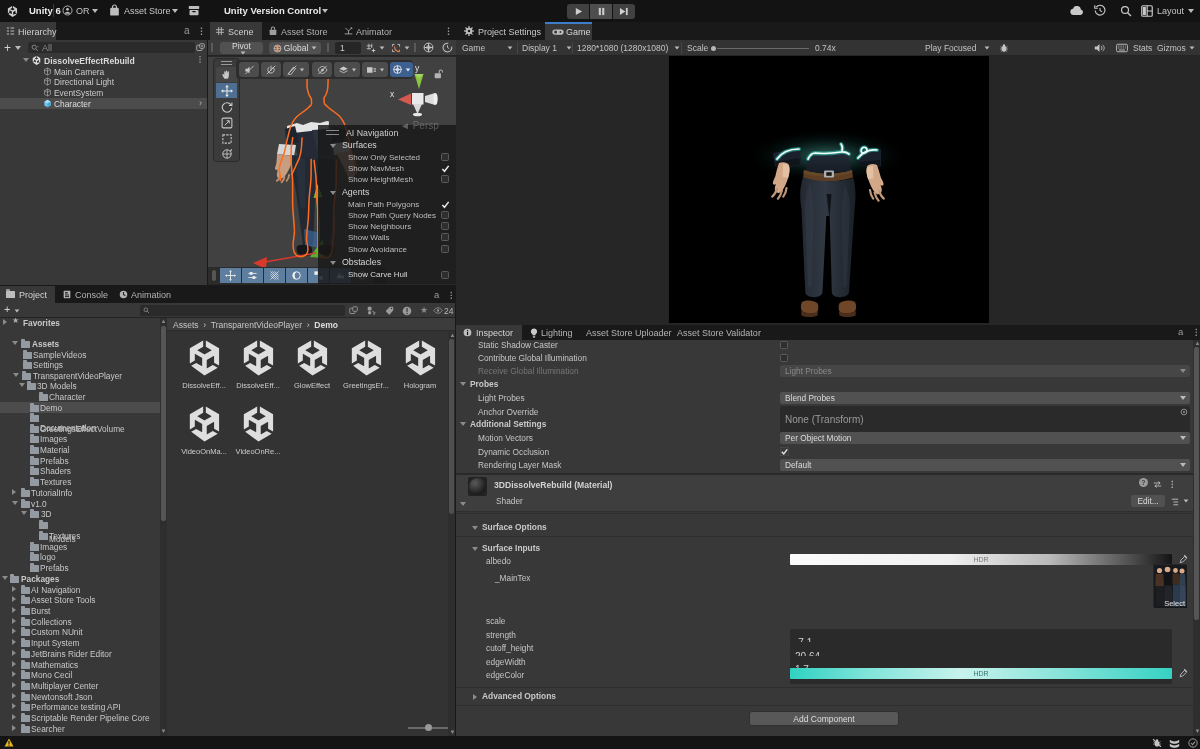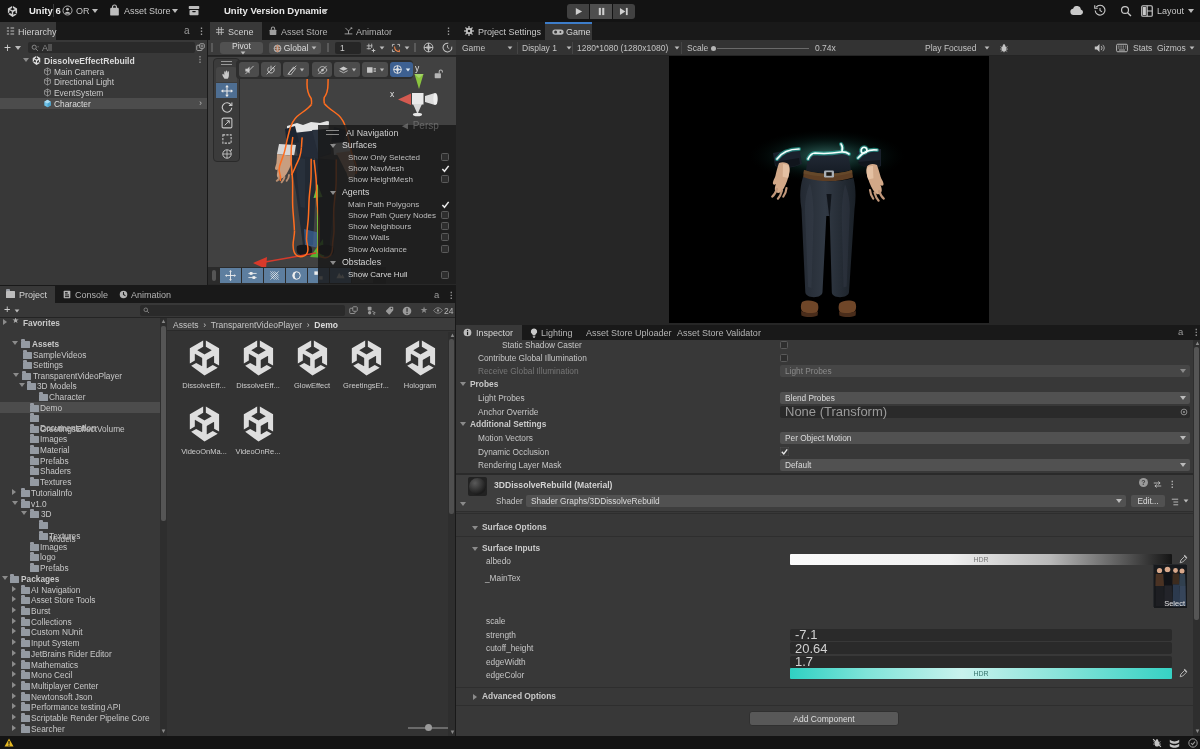--- a/index.html
+++ b/index.html
@@ -54,7 +54,7 @@
         <rect x="2" y="6.2" width="12" height="7" rx="1" fill="#bdbdbd"></rect>
         <rect x="5.6" y="7.6" width="4.8" height="1.6" rx="0.8" fill="#131313"></rect>
       </svg>
-    <div class="abs" style="left:224px;top:5px;font-size:9.5px;font-weight:bold;color:#e8e8e8;">Unity Version Dynamic</div>
+    <div class="abs" style="left:224px;top:5px;font-size:9.5px;font-weight:bold;color:#e8e8e8;">Unity Version Control</div>
     <span class="ddarrow abs" style="left:322px;top:9px;"></span>
 
     <div class="abs btn" style="left:567px;top:4px;width:22px;height:15px;border-radius:3px 0 0 3px;background:#414141;">

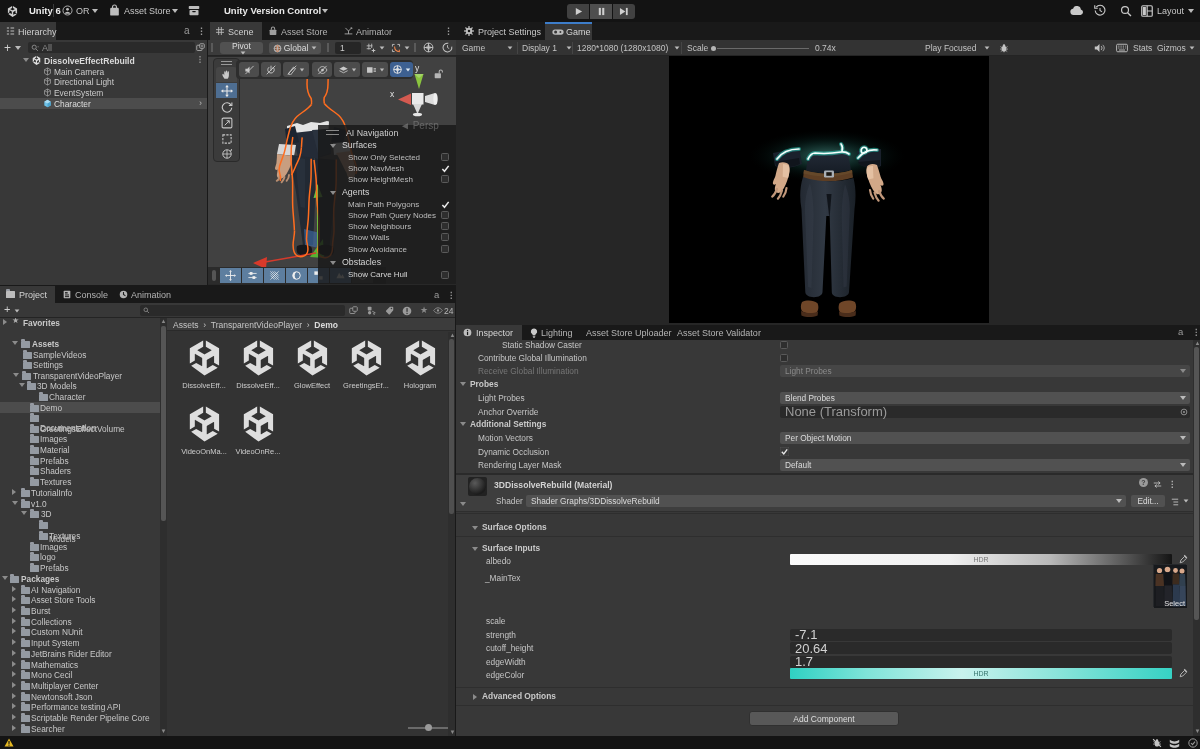--- a/index.html
+++ b/index.html
@@ -625,7 +625,7 @@
     <div class="abs" style="left:738.5px;top:0px;font-size:6px;color:#888;">▲</div>
     <div class="abs" style="left:738.5px;top:388px;font-size:6px;color:#888;">▼</div>
 
-    <div class="abs" style="left:22px;top:0px;font-size:8.3px;color:#c6c6c6;margin-left:24px;">Static Shadow Caster</div>
+    <div class="abs" style="left:22px;top:0px;font-size:8.3px;color:#c6c6c6;">Static Shadow Caster</div>
     <div class="cb abs" style="left:324px;top:1px;background:#2e2e2e;"></div>
     <div class="abs" style="left:22px;top:12.5px;font-size:8.3px;color:#c6c6c6;">Contribute Global Illumination</div>
     <div class="cb abs" style="left:324px;top:13.5px;background:#2e2e2e;"></div>

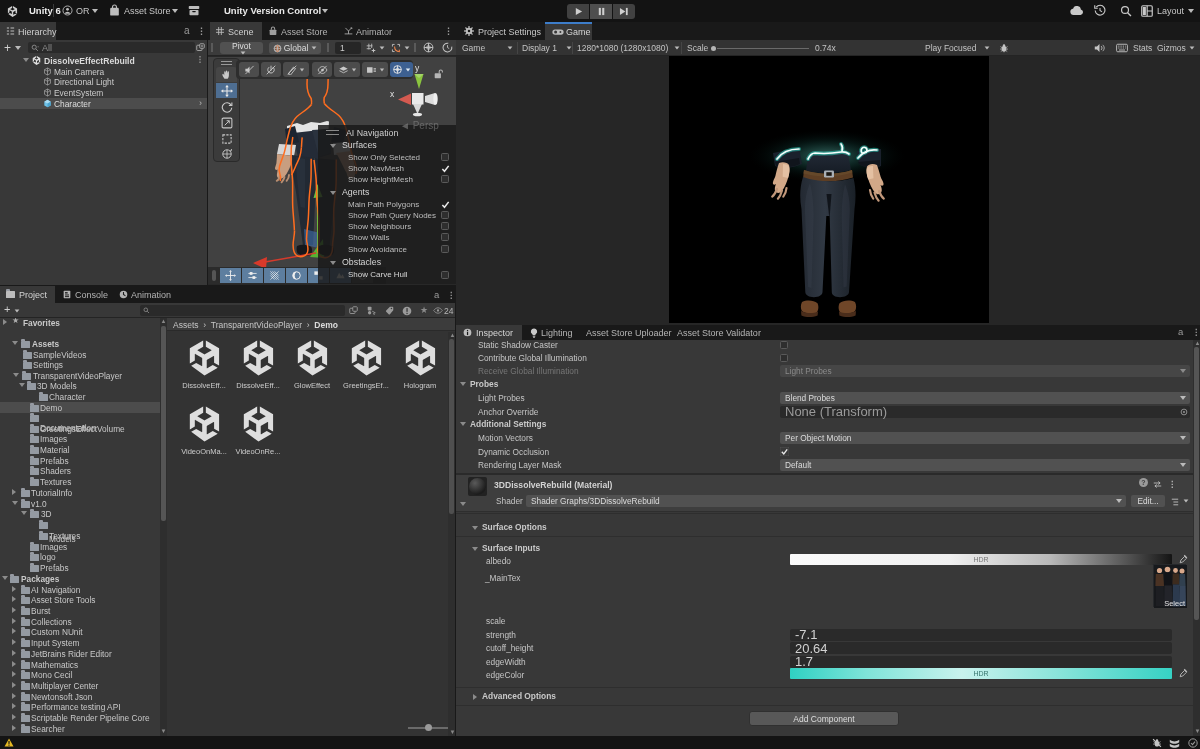--- a/index.html
+++ b/index.html
@@ -14,7 +14,7 @@
   .row { position:absolute; display:flex; align-items:center; font-size:9px; white-space:nowrap; }
   .cb { width:8px; height:8px; background:#2e2e2e; border:1px solid #5a5a5a; border-radius:1.5px; }
   .dd { position:absolute; height:12px; background:#515151; border-radius:2px; font-size:8.3px; color:#dcdcdc; display:flex; align-items:center; padding:0 5px; }
-  .field { position:absolute; height:12px; background:#2a2a2a; border-radius:2px; font-size:13px; color:#d2d2d2; display:flex; align-items:center; padding:6px 5px; }
+  .field { position:absolute; height:12px; background:#2a2a2a; border-radius:2px; font-size:10px; color:#d2d2d2; display:flex; align-items:center; padding:14px 5px; }
   .trow { position:absolute; left:0; height:11px; width:100%; font-size:8.3px; color:#c9c9c9; white-space:nowrap; }
   .tfold { position:absolute; top:3px; width:0; height:0; border-left:3px solid transparent; border-right:3px solid transparent; border-top:4px solid #8b8b8b; }
   .tfoldr { position:absolute; top:2px; width:0; height:0; border-top:3px solid transparent; border-bottom:3px solid transparent; border-left:4px solid #8b8b8b; }

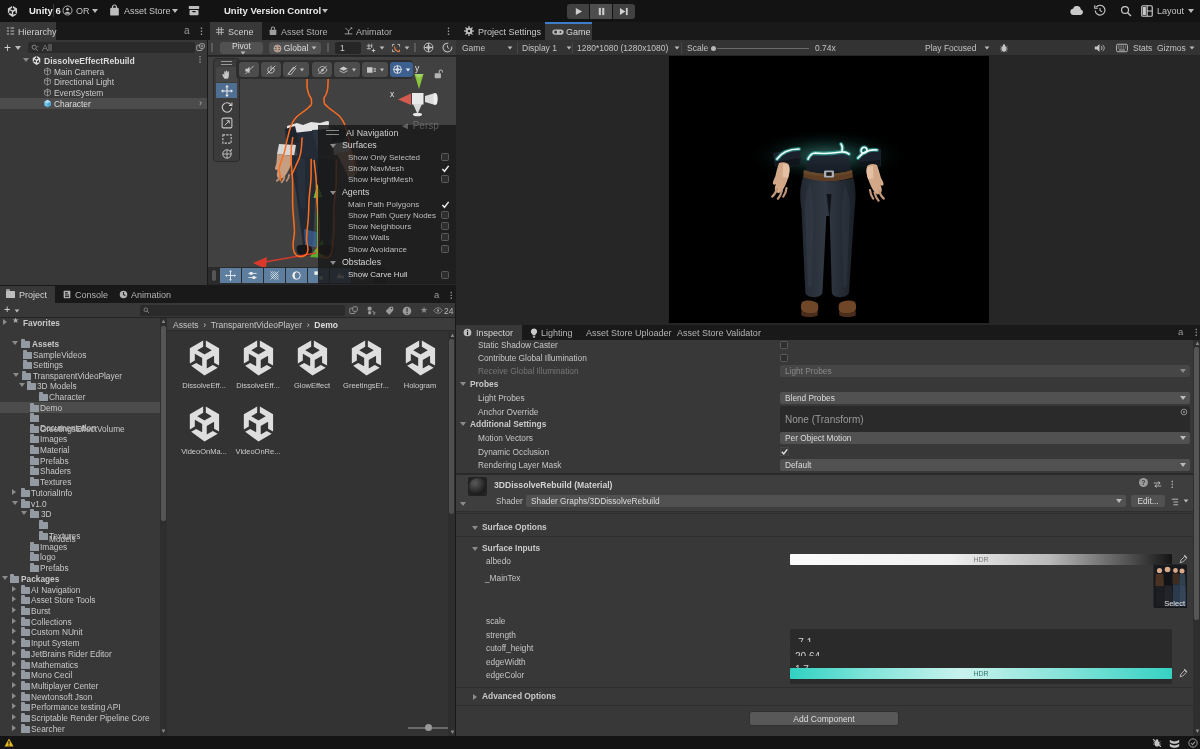--- a/index.html
+++ b/index.html
@@ -667,7 +667,6 @@
     <div class="abs" style="left:712px;top:139px;font-size:8.5px;color:#bbb;font-weight:bold;">⋮</div>
     <span class="fold abs" style="left:4px;top:162px;"></span>
     <div class="abs" style="left:40px;top:156px;font-size:8.3px;color:#c6c6c6;">Shader</div>
-    <div class="dd" style="left:70px;top:155px;width:600px;background:#515151;">Shader Graphs/3DDissolveRebuild<span class="ddarrow" style="position:absolute;right:4px;top:4px;"></span></div>
     <div class="dd" style="left:675px;top:155px;width:34px;justify-content:center;">Edit...</div>
     <svg class="abs" style="left:714px;top:158px;" width="10" height="8" viewBox="0 0 12 10">
         <path d="M2 1.5h8M4 5h6M4 8.5h6" stroke="#bbb" stroke-width="1.2"></path>

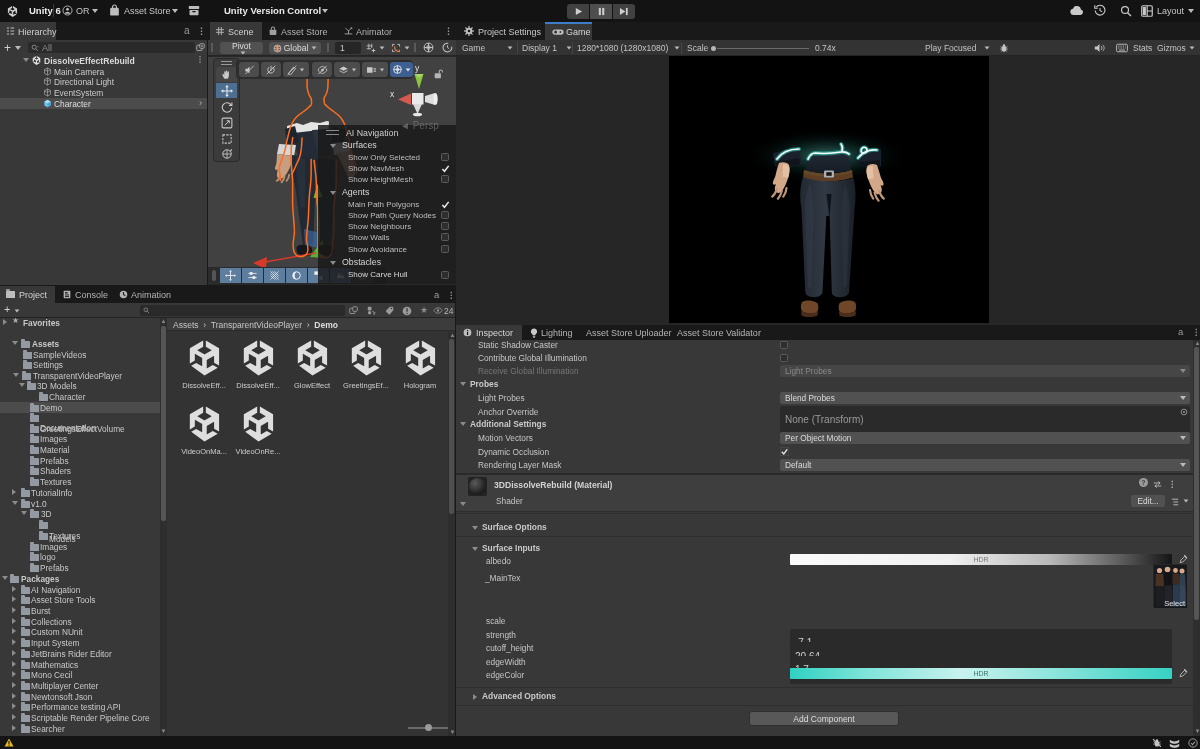--- a/index.html
+++ b/index.html
@@ -687,7 +687,7 @@
         <path d="M1.5 11.5l1-3.5 5-5 2.5 2.5-5 5z" fill="none" stroke="#bbb" stroke-width="1.2"></path>
         <path d="M7 1.5l3.5 3.5" stroke="#bbb" stroke-width="1.6"></path>
       </svg>
-    <div class="abs" style="left:29px;top:233px;font-size:8.3px;color:#c6c6c6;text-align:right;">_MainTex</div>
+    <div class="abs" style="left:39px;top:233px;font-size:8.3px;color:#c6c6c6;text-align:right;">_MainTex</div>
     <div class="abs" style="left:697px;top:224px;width:33px;height:43px;background:#16181b;border:1px solid #26282b;">
       <svg width="33" height="43" viewBox="0 0 33 43">
         <rect x="0" y="0" width="33" height="43" fill="#17191c"></rect>

